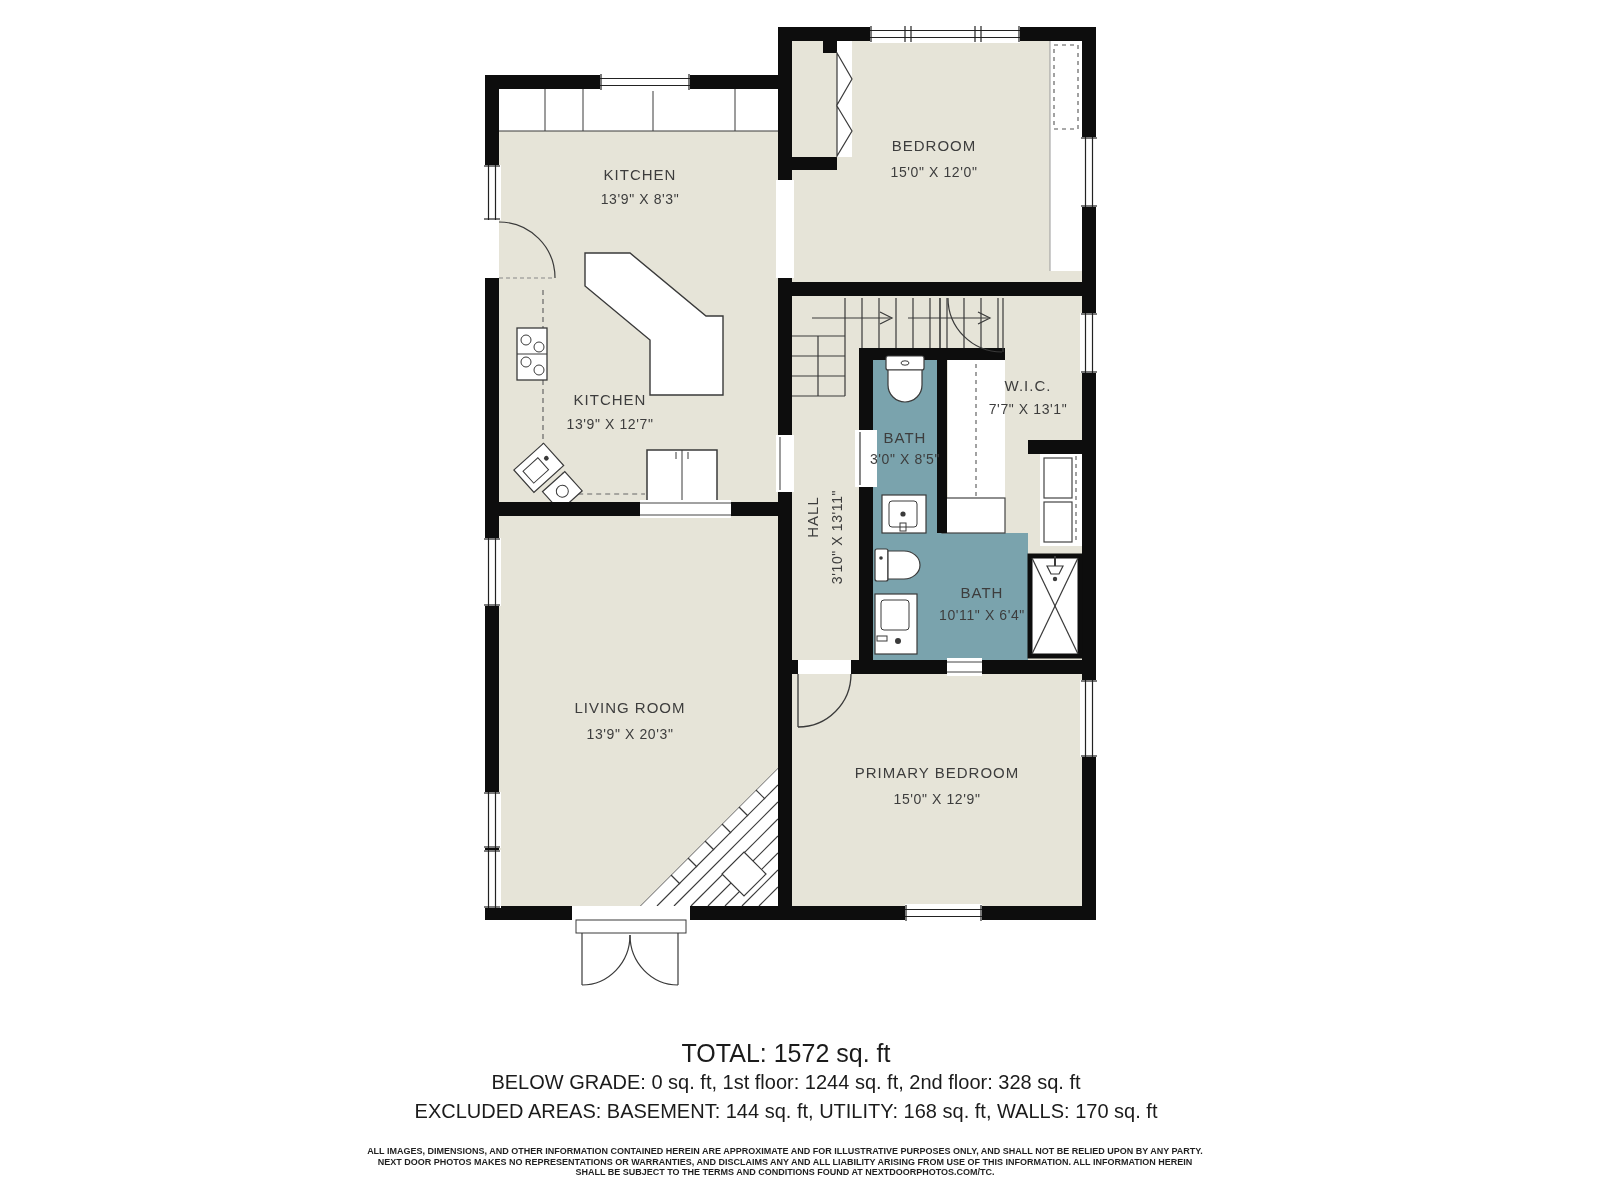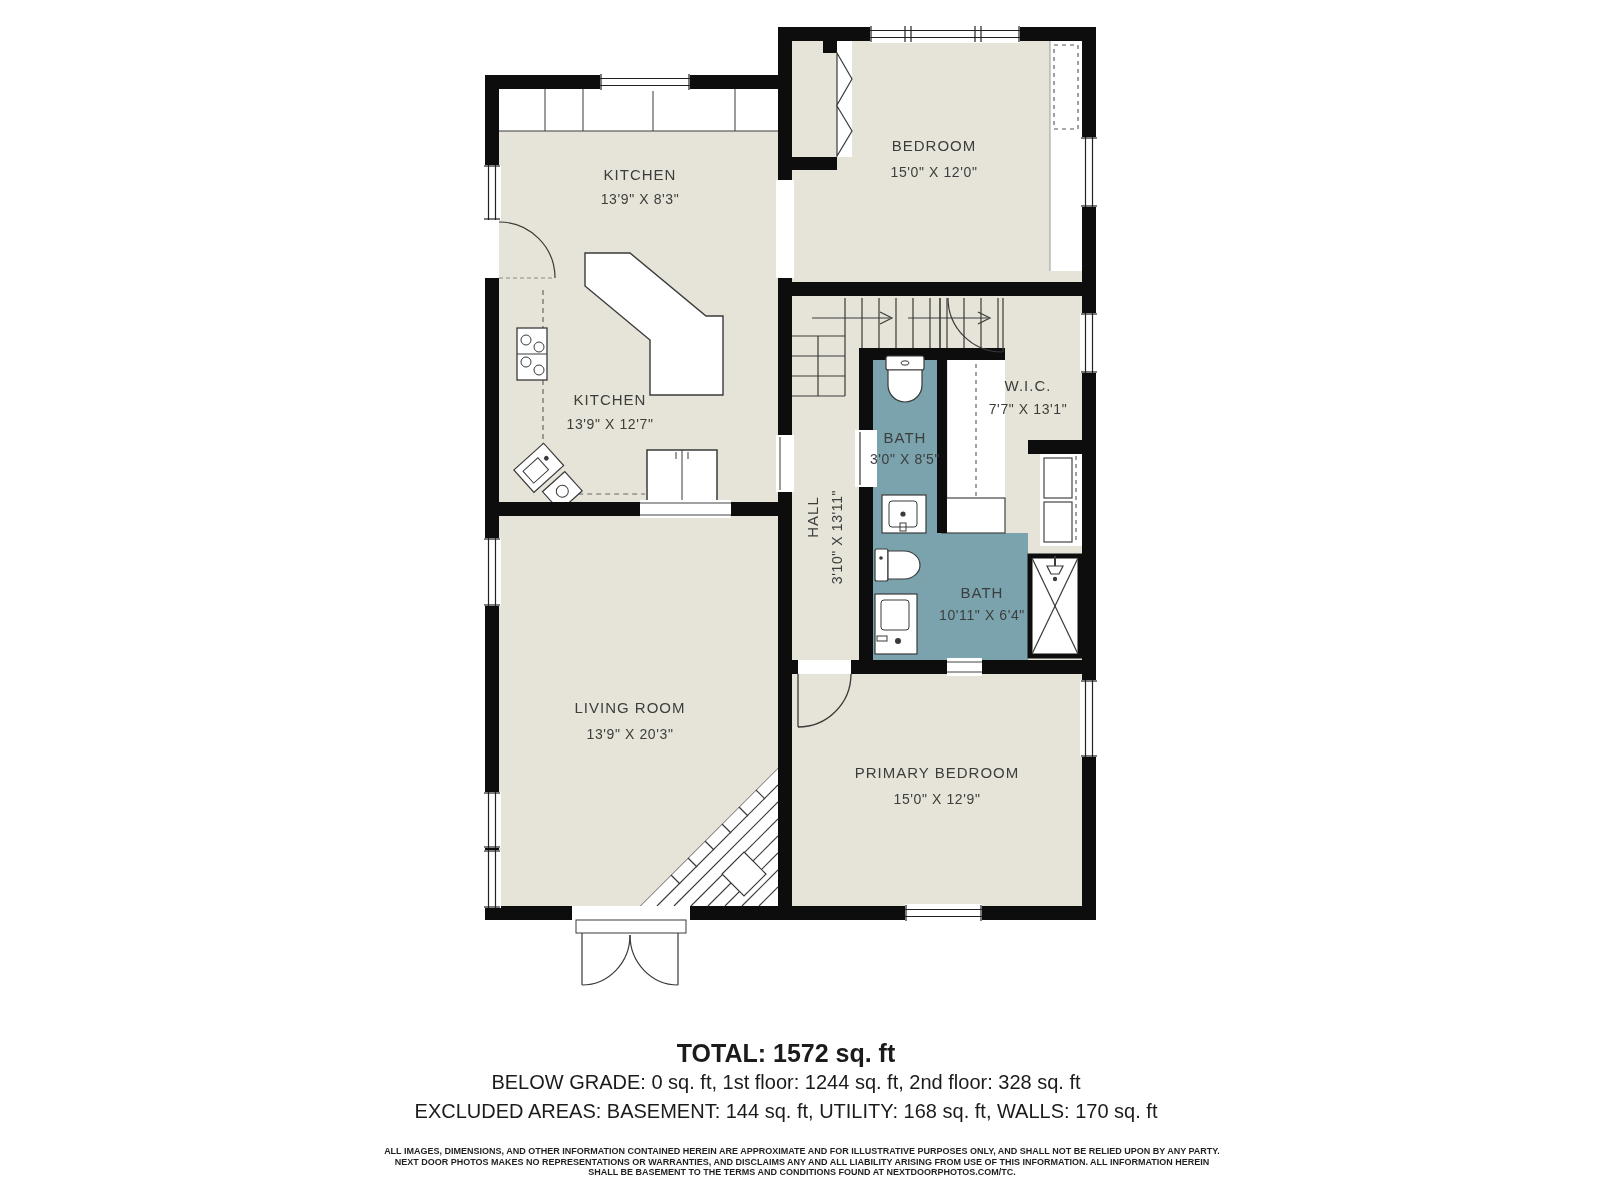--- a/index.html
+++ b/index.html
@@ -11,7 +11,7 @@
   .room-dims{font-family:"Liberation Sans",sans-serif;font-size:14px;letter-spacing:0.6px;
              fill:#3d3d3d;text-anchor:middle;}
   .summary-block{position:absolute;top:1039px;left:0;width:1572px;text-align:center;color:#1b1b1b;}
-  .summary-total{font-size:25px;font-weight:bold;line-height:29px;}
+  .summary-total{font-size:25px;font-weight:normal;line-height:29px;}
   .summary-line{font-size:20px;font-weight:normal;line-height:29px;}
   .disclaimer-block{position:absolute;top:1146px;left:0;width:1570px;text-align:center;
                     color:#1f1f1f;font-size:9px;font-weight:600;line-height:10.5px;letter-spacing:0px;padding-left:17px;}

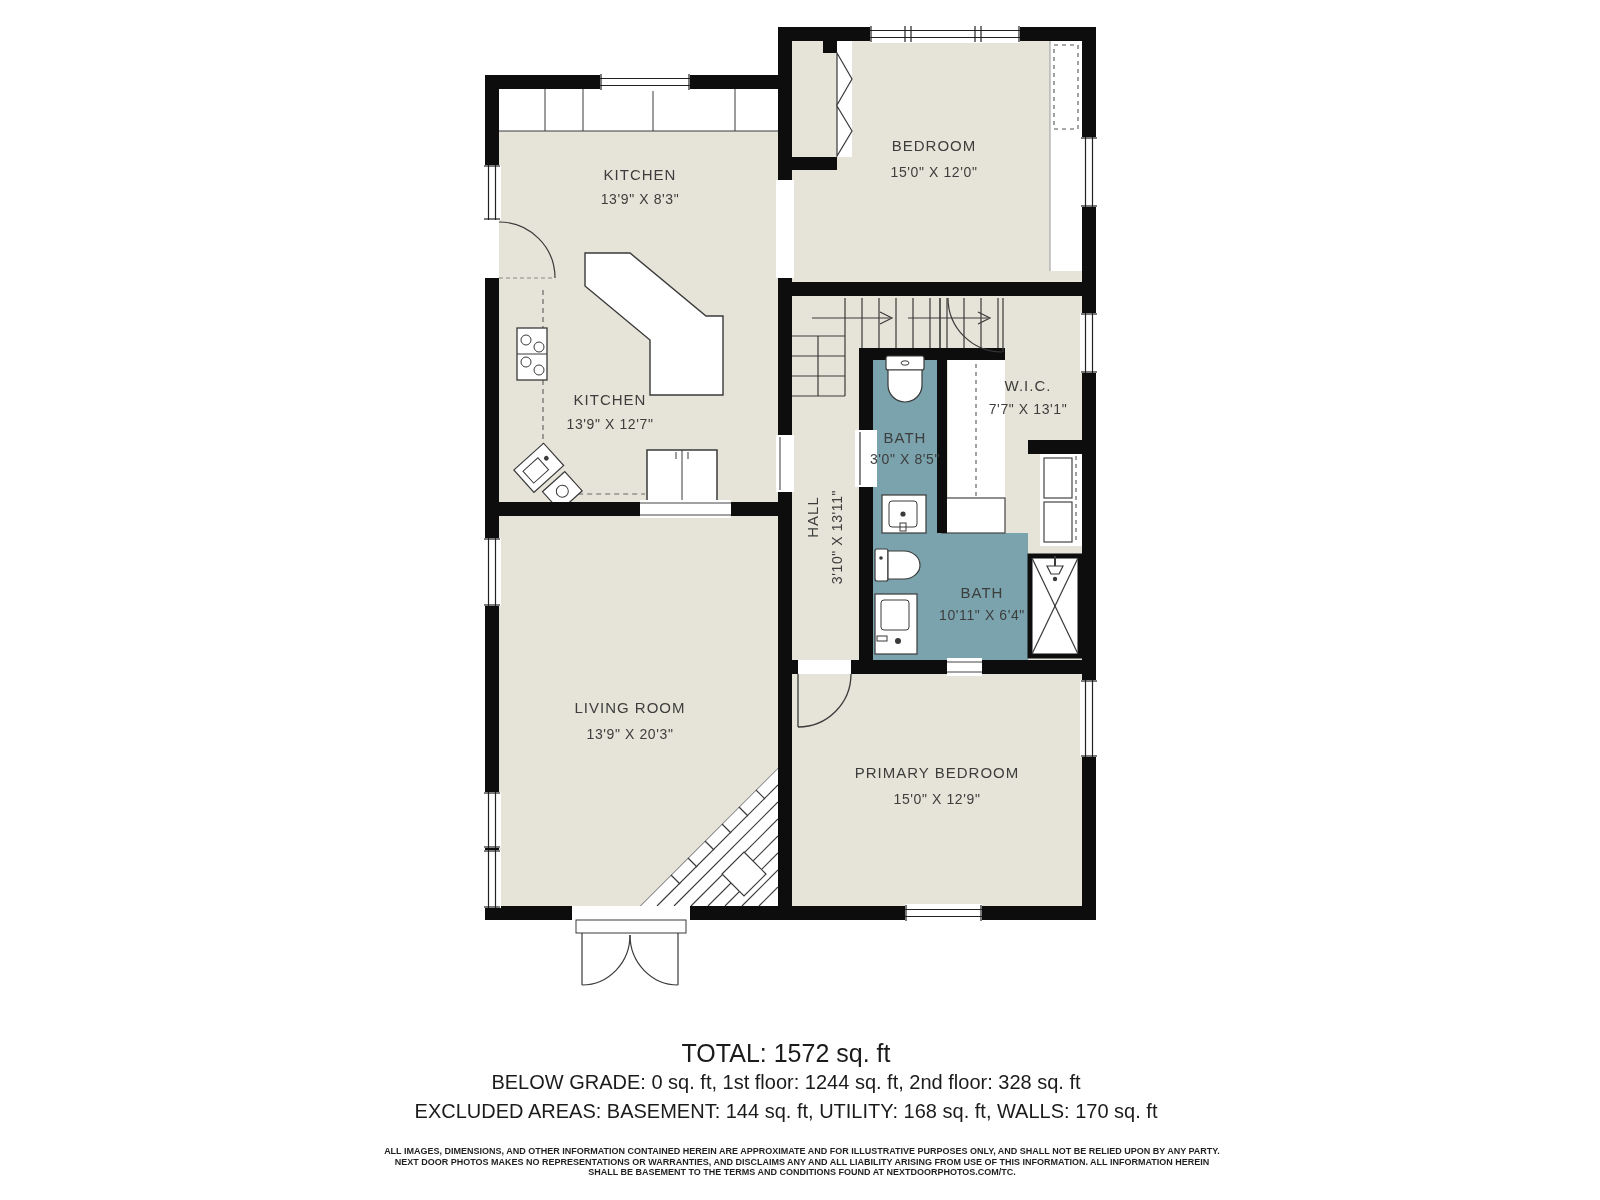--- a/index.html
+++ b/index.html
@@ -14,7 +14,7 @@
   .summary-total{font-size:25px;font-weight:normal;line-height:29px;}
   .summary-line{font-size:20px;font-weight:normal;line-height:29px;}
   .disclaimer-block{position:absolute;top:1146px;left:0;width:1570px;text-align:center;
-                    color:#1f1f1f;font-size:9px;font-weight:600;line-height:10.5px;letter-spacing:0px;padding-left:17px;}
+                    color:#1f1f1f;font-size:9px;font-weight:600;line-height:10.5px;letter-spacing:0px;}
 </style>
 </head>
 <body>

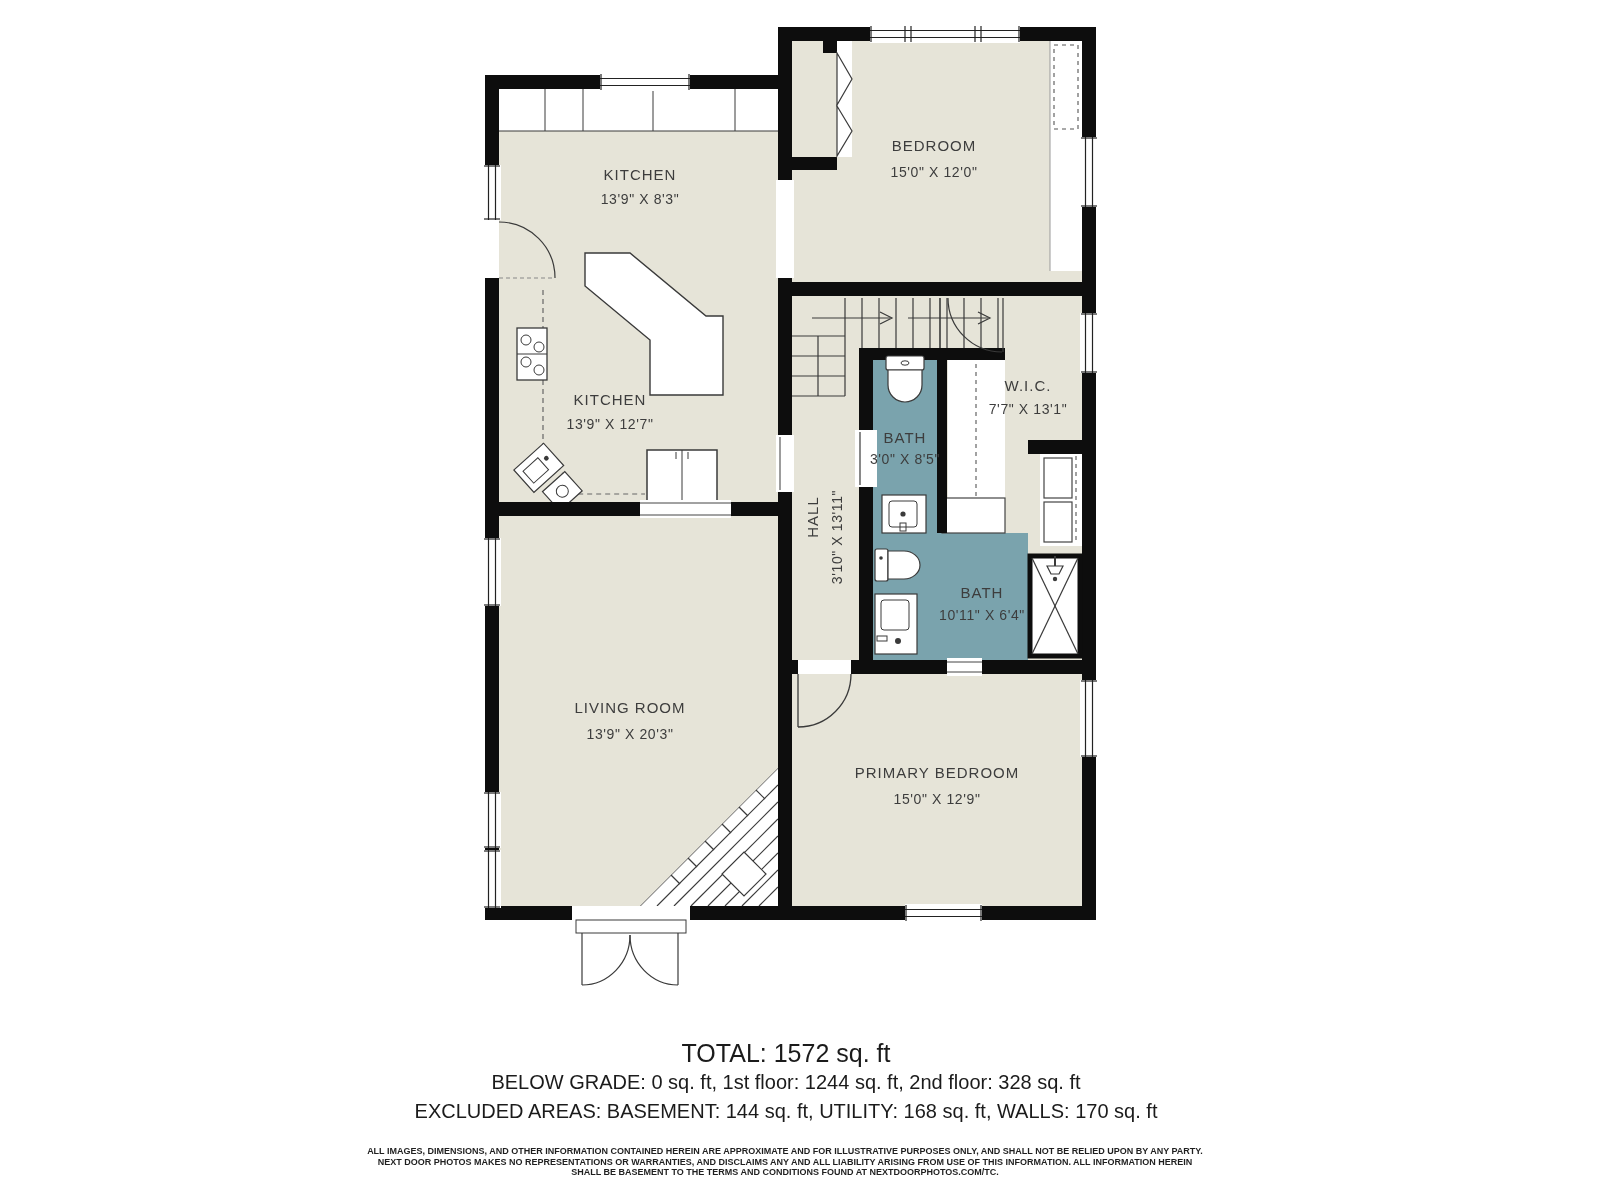--- a/index.html
+++ b/index.html
@@ -368,7 +368,7 @@
 <div class="disclaimer-block">
   <div>ALL IMAGES, DIMENSIONS, AND OTHER INFORMATION CONTAINED HEREIN ARE APPROXIMATE AND FOR ILLUSTRATIVE PURPOSES ONLY, AND SHALL NOT BE RELIED UPON BY ANY PARTY.</div>
   <div>NEXT DOOR PHOTOS MAKES NO REPRESENTATIONS OR WARRANTIES, AND DISCLAIMS ANY AND ALL LIABILITY ARISING FROM USE OF THIS INFORMATION. ALL INFORMATION HEREIN</div>
-  <div>SHALL BE BASEMENT TO THE TERMS AND CONDITIONS FOUND AT NEXTDOORPHOTOS.COM/TC.</div>
+  <div>SHALL BE SUBJECT TO THE TERMS AND CONDITIONS FOUND AT NEXTDOORPHOTOS.COM/TC.</div>
 </div>
 
 </div>

